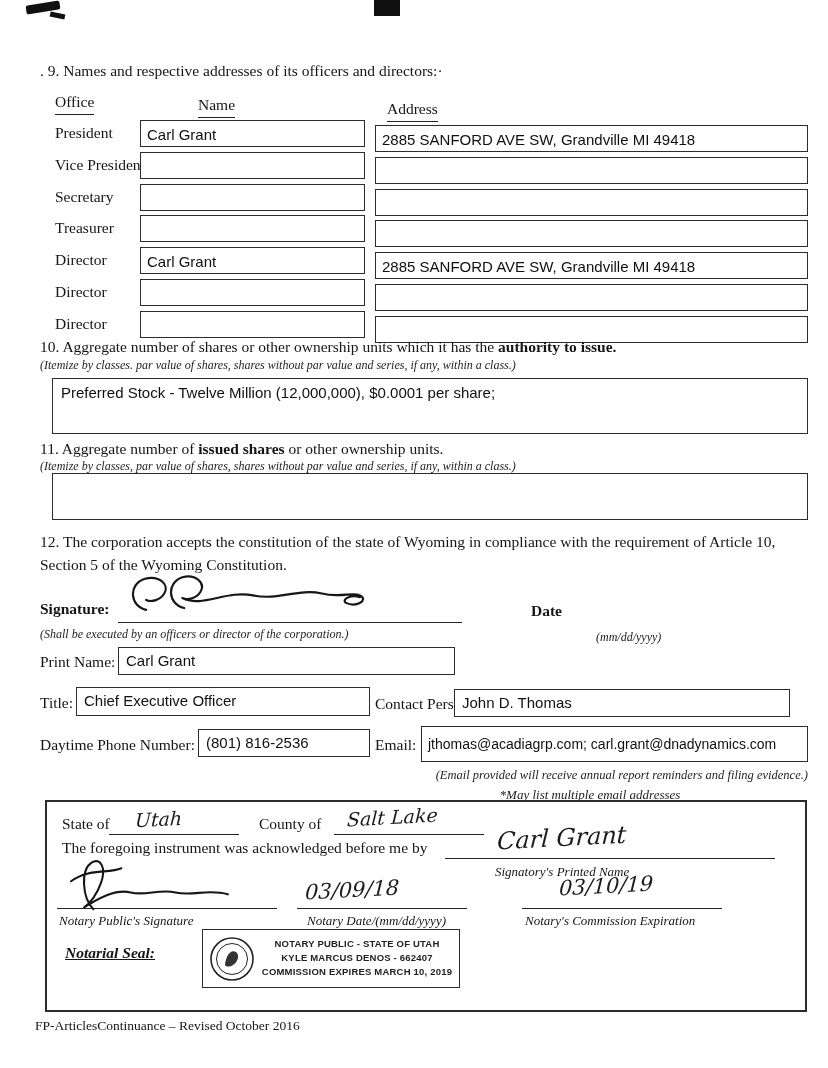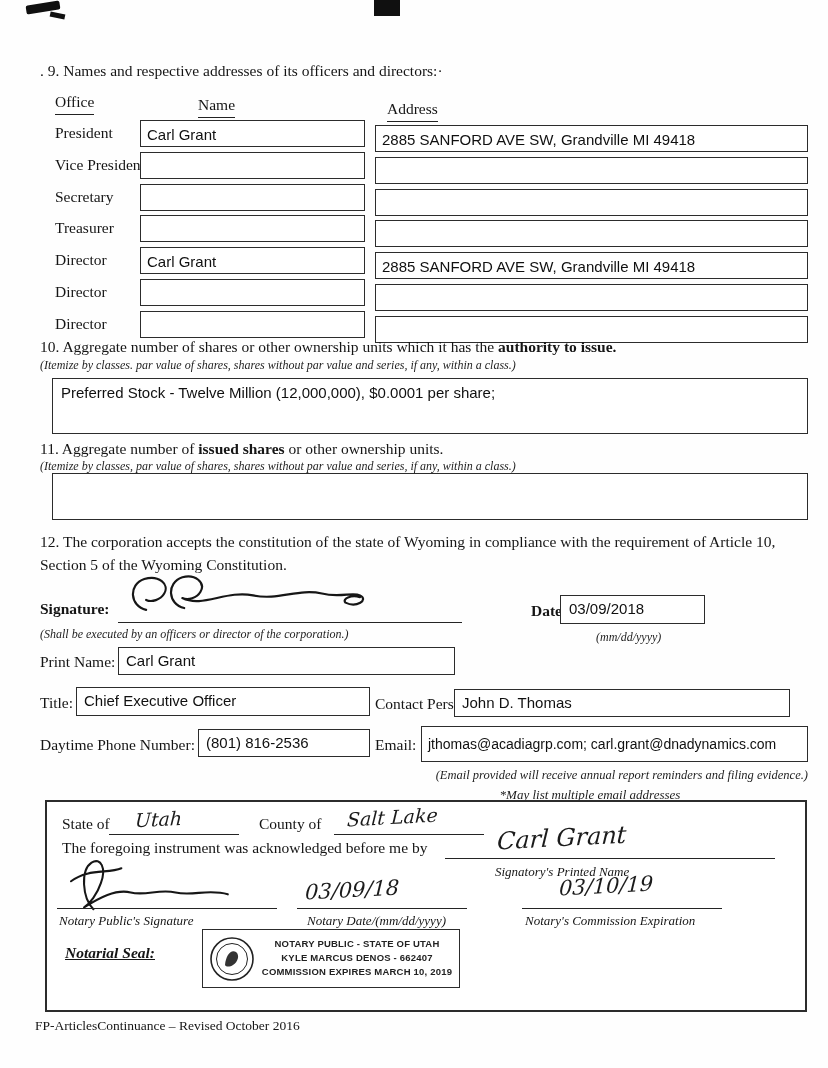--- a/index.html
+++ b/index.html
@@ -137,9 +137,6 @@
   <div class="abs note" style="left:40px; top:627px;">(Shall be executed by an officers or director of the corporation.)</div>
 
   <div class="abs lbl b" style="left:531px; top:602px;">Date</div>
-  <div class="box" style="left:560px; top:595px; width:145px; height:29px;">
-    <span class="fill" style="display:block; padding:4px 8px 0;">03/09/2018</span>
-  </div>
   <div class="abs note" style="left:596px; top:630px;">(mm/dd/yyyy)</div>
 
   <div class="abs lbl" style="left:40px; top:653px;">Print Name:</div>

